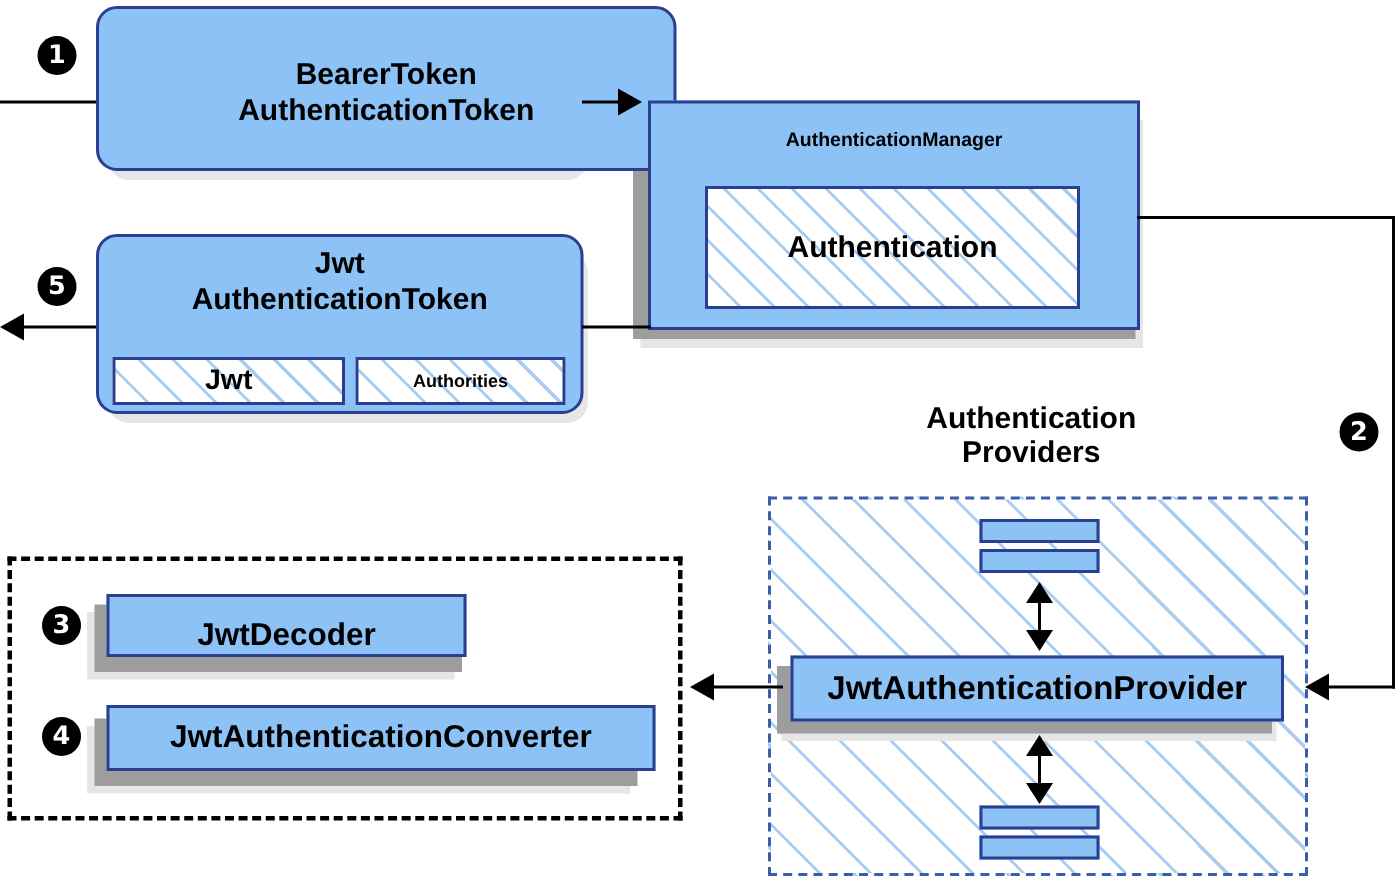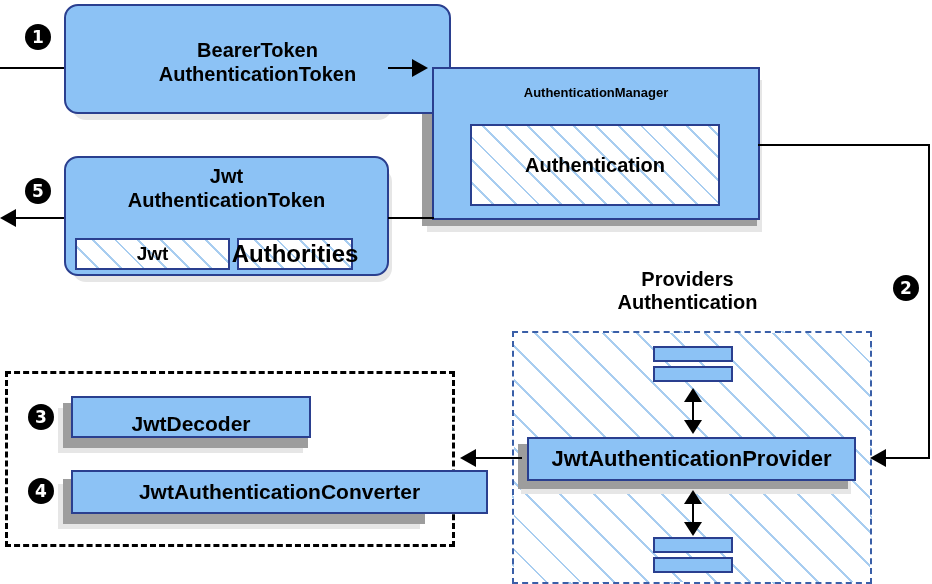--- a/index.html
+++ b/index.html
@@ -216,7 +216,7 @@
   <div class="hatch-box" style="left:75px; top:238px; width:155px; height:32px; font-size:19px;">
     <span>Jwt</span>
   </div>
-  <div class="hatch-box" style="left:237px; top:238px; width:116px; height:32px; font-size:24px;">
+  <div class="hatch-box" style="left:237px; top:238px; width:140px; height:32px; font-size:12px;">
     <span>Authorities</span>
   </div>
   <div class="badge" style="left:25px; top:178px;">

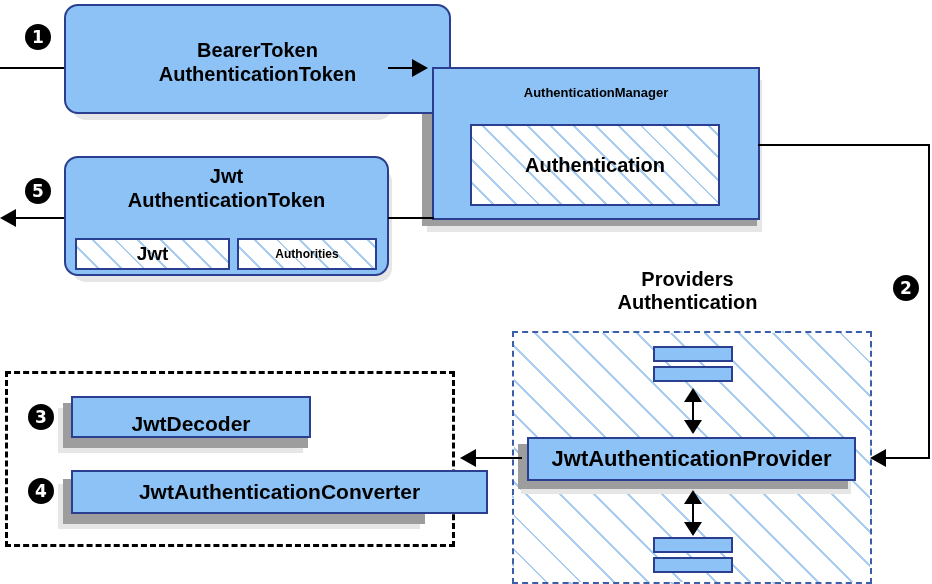--- a/index.html
+++ b/index.html
@@ -235,8 +235,8 @@
   </div>
 
   <div class="group-title" style="left:565px; top:268px; width:245px;">
+    <div>Authentication</div>
     <div>Providers</div>
-    <div>Authentication</div>
   </div>
 
   <div class="dashed-blue" style="left:512px; top:331px; width:360px; height:253px;"></div>

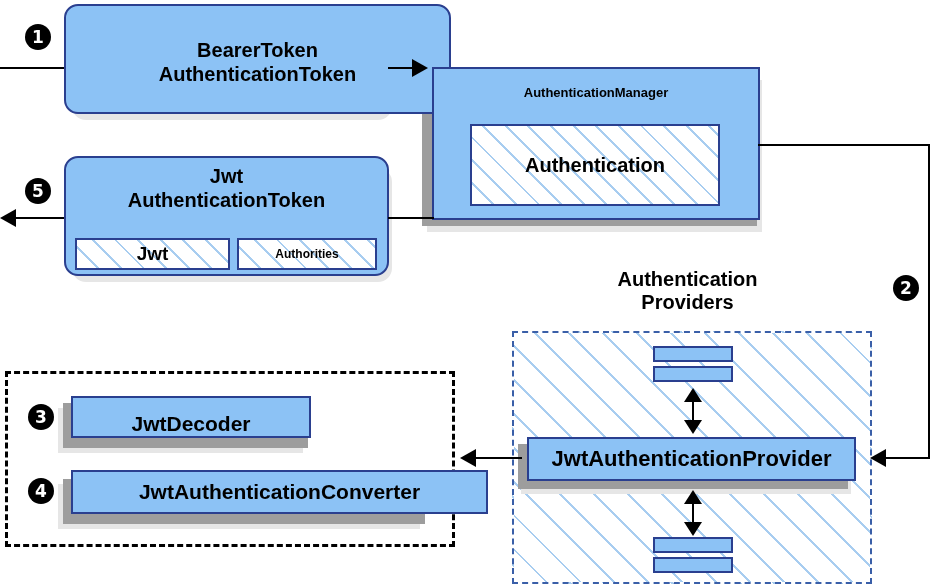--- a/index.html
+++ b/index.html
@@ -275,7 +275,7 @@
 
   <div class="shadow-light" style="left:58px; top:484px; width:362px; height:45px; z-index:3;"></div>
   <div class="shadow-dark" style="left:63px; top:479px; width:362px; height:45px; z-index:4;"></div>
-  <div class="solid-box" style="left:71px; top:470px; width:417px; height:44px; font-size:21px;">
+  <div class="solid-box" style="left:71px; top:470px; width:366px; height:44px; font-size:21px;">
     <span>JwtAuthenticationConverter</span>
   </div>
   <div class="badge" style="left:28px; top:478px;">

